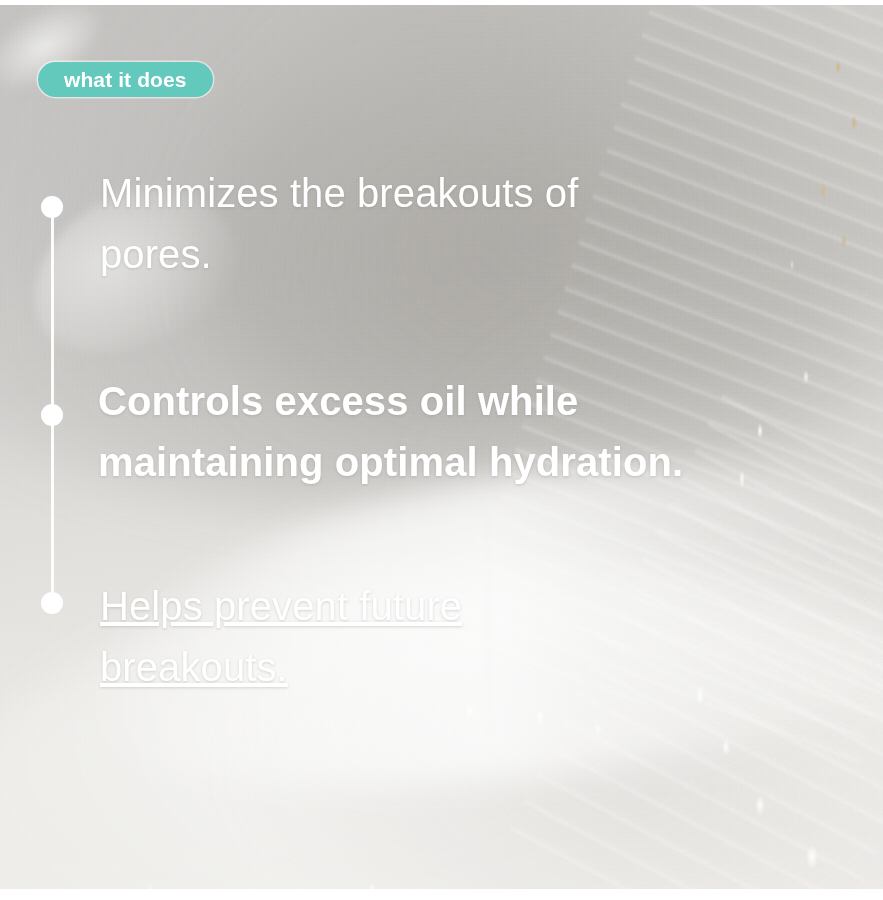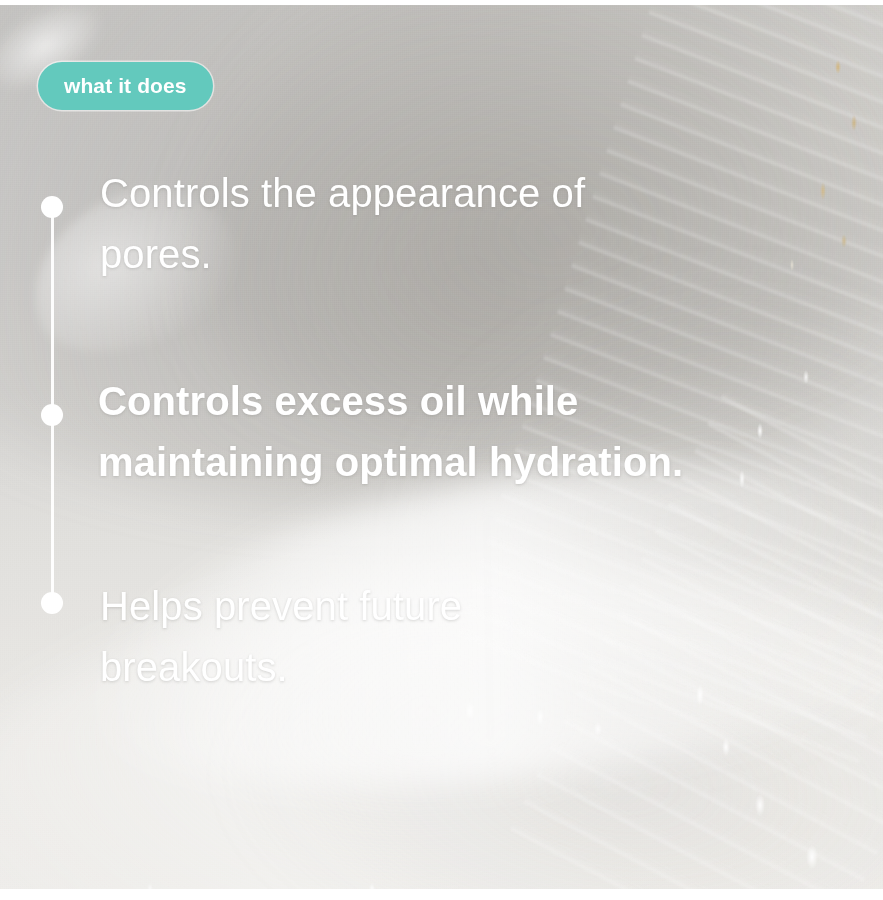--- a/index.html
+++ b/index.html
@@ -197,7 +197,7 @@
   .badge {
     position:absolute;
     left:38px; top:62px;
-    height:48px;
+    height:35px;
     padding:8px 26px;
     display:flex; align-items:center; justify-content:center;
     border-radius:999px;

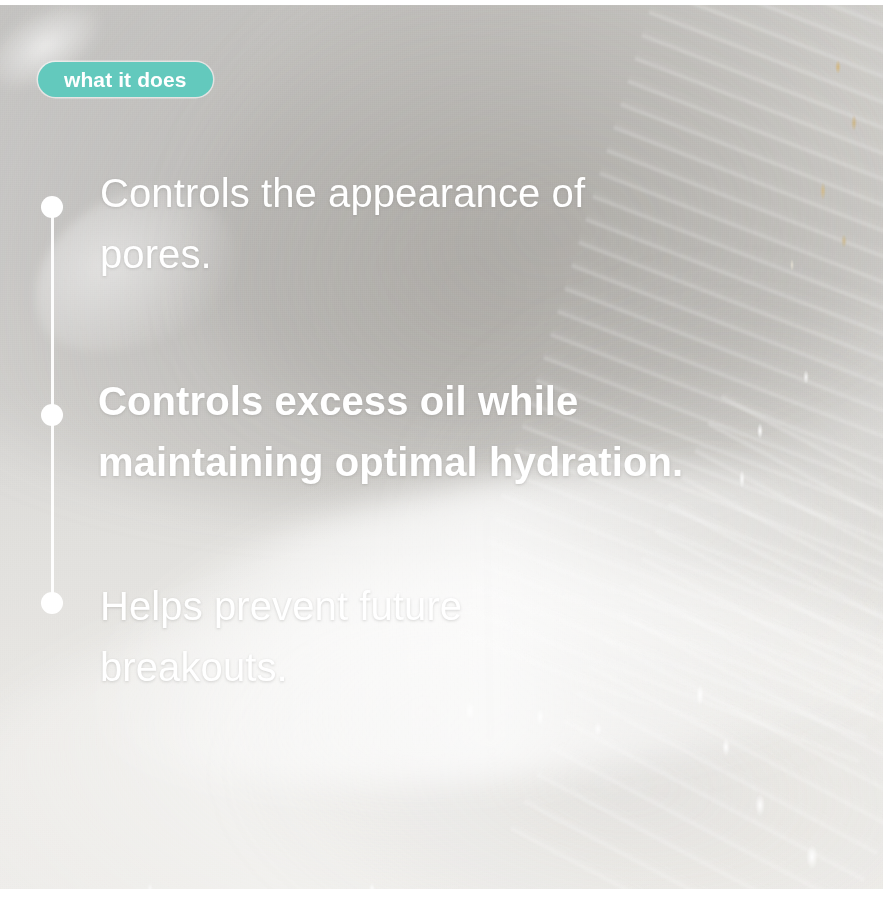--- a/index.html
+++ b/index.html
@@ -280,7 +280,7 @@
     <div class="dot dot-3"></div>
 
     <div class="bullets">
-      <div class="bullet bullet-1">Controls the appearance of pores.</div>
+      <div class="bullet bullet-1">Minimizes the breakouts of pores.</div>
       <div class="bullet bullet-2">Controls excess oil while maintaining optimal hydration.</div>
       <div class="bullet bullet-3">Helps prevent future breakouts.</div>
     </div>

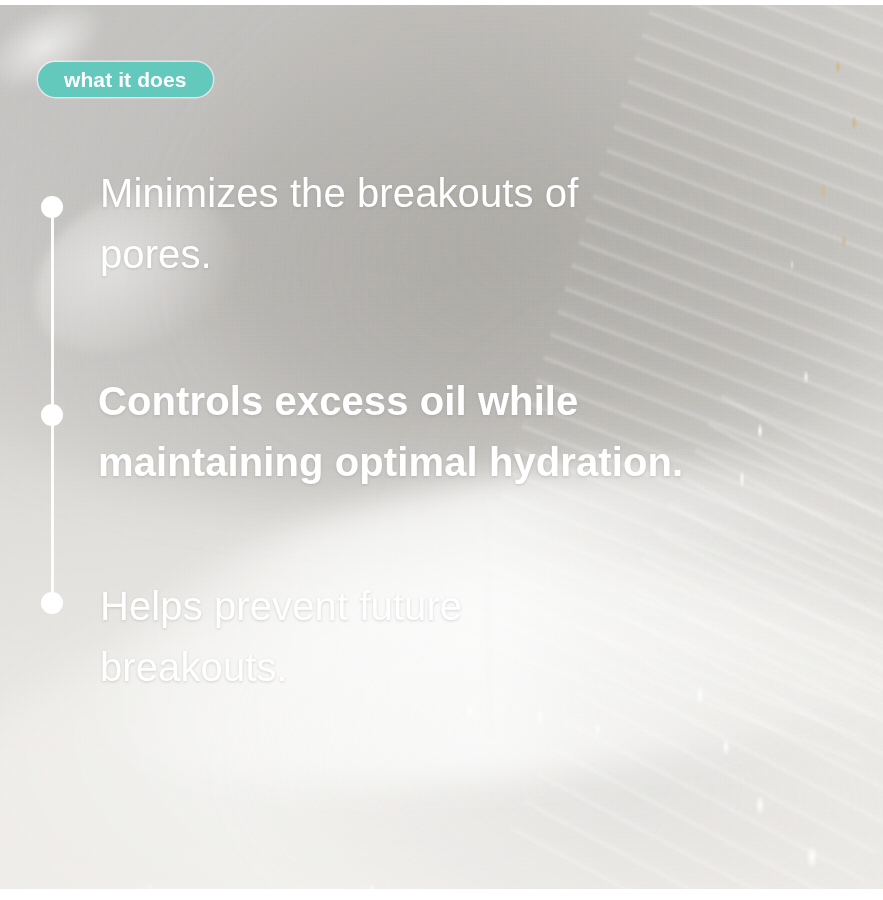--- a/index.html
+++ b/index.html
@@ -244,7 +244,7 @@
   }
   .bullet-1 { top:163px; width:520px; }
   .bullet-2 { top:371px; left:98px; width:700px;font-weight:bold; }
-  .bullet-3 { top:576px; width:520px; }
+  .bullet-3 { top:576px; width:520px;text-decoration:underline; }
 </style>
 </head>
 <body>

